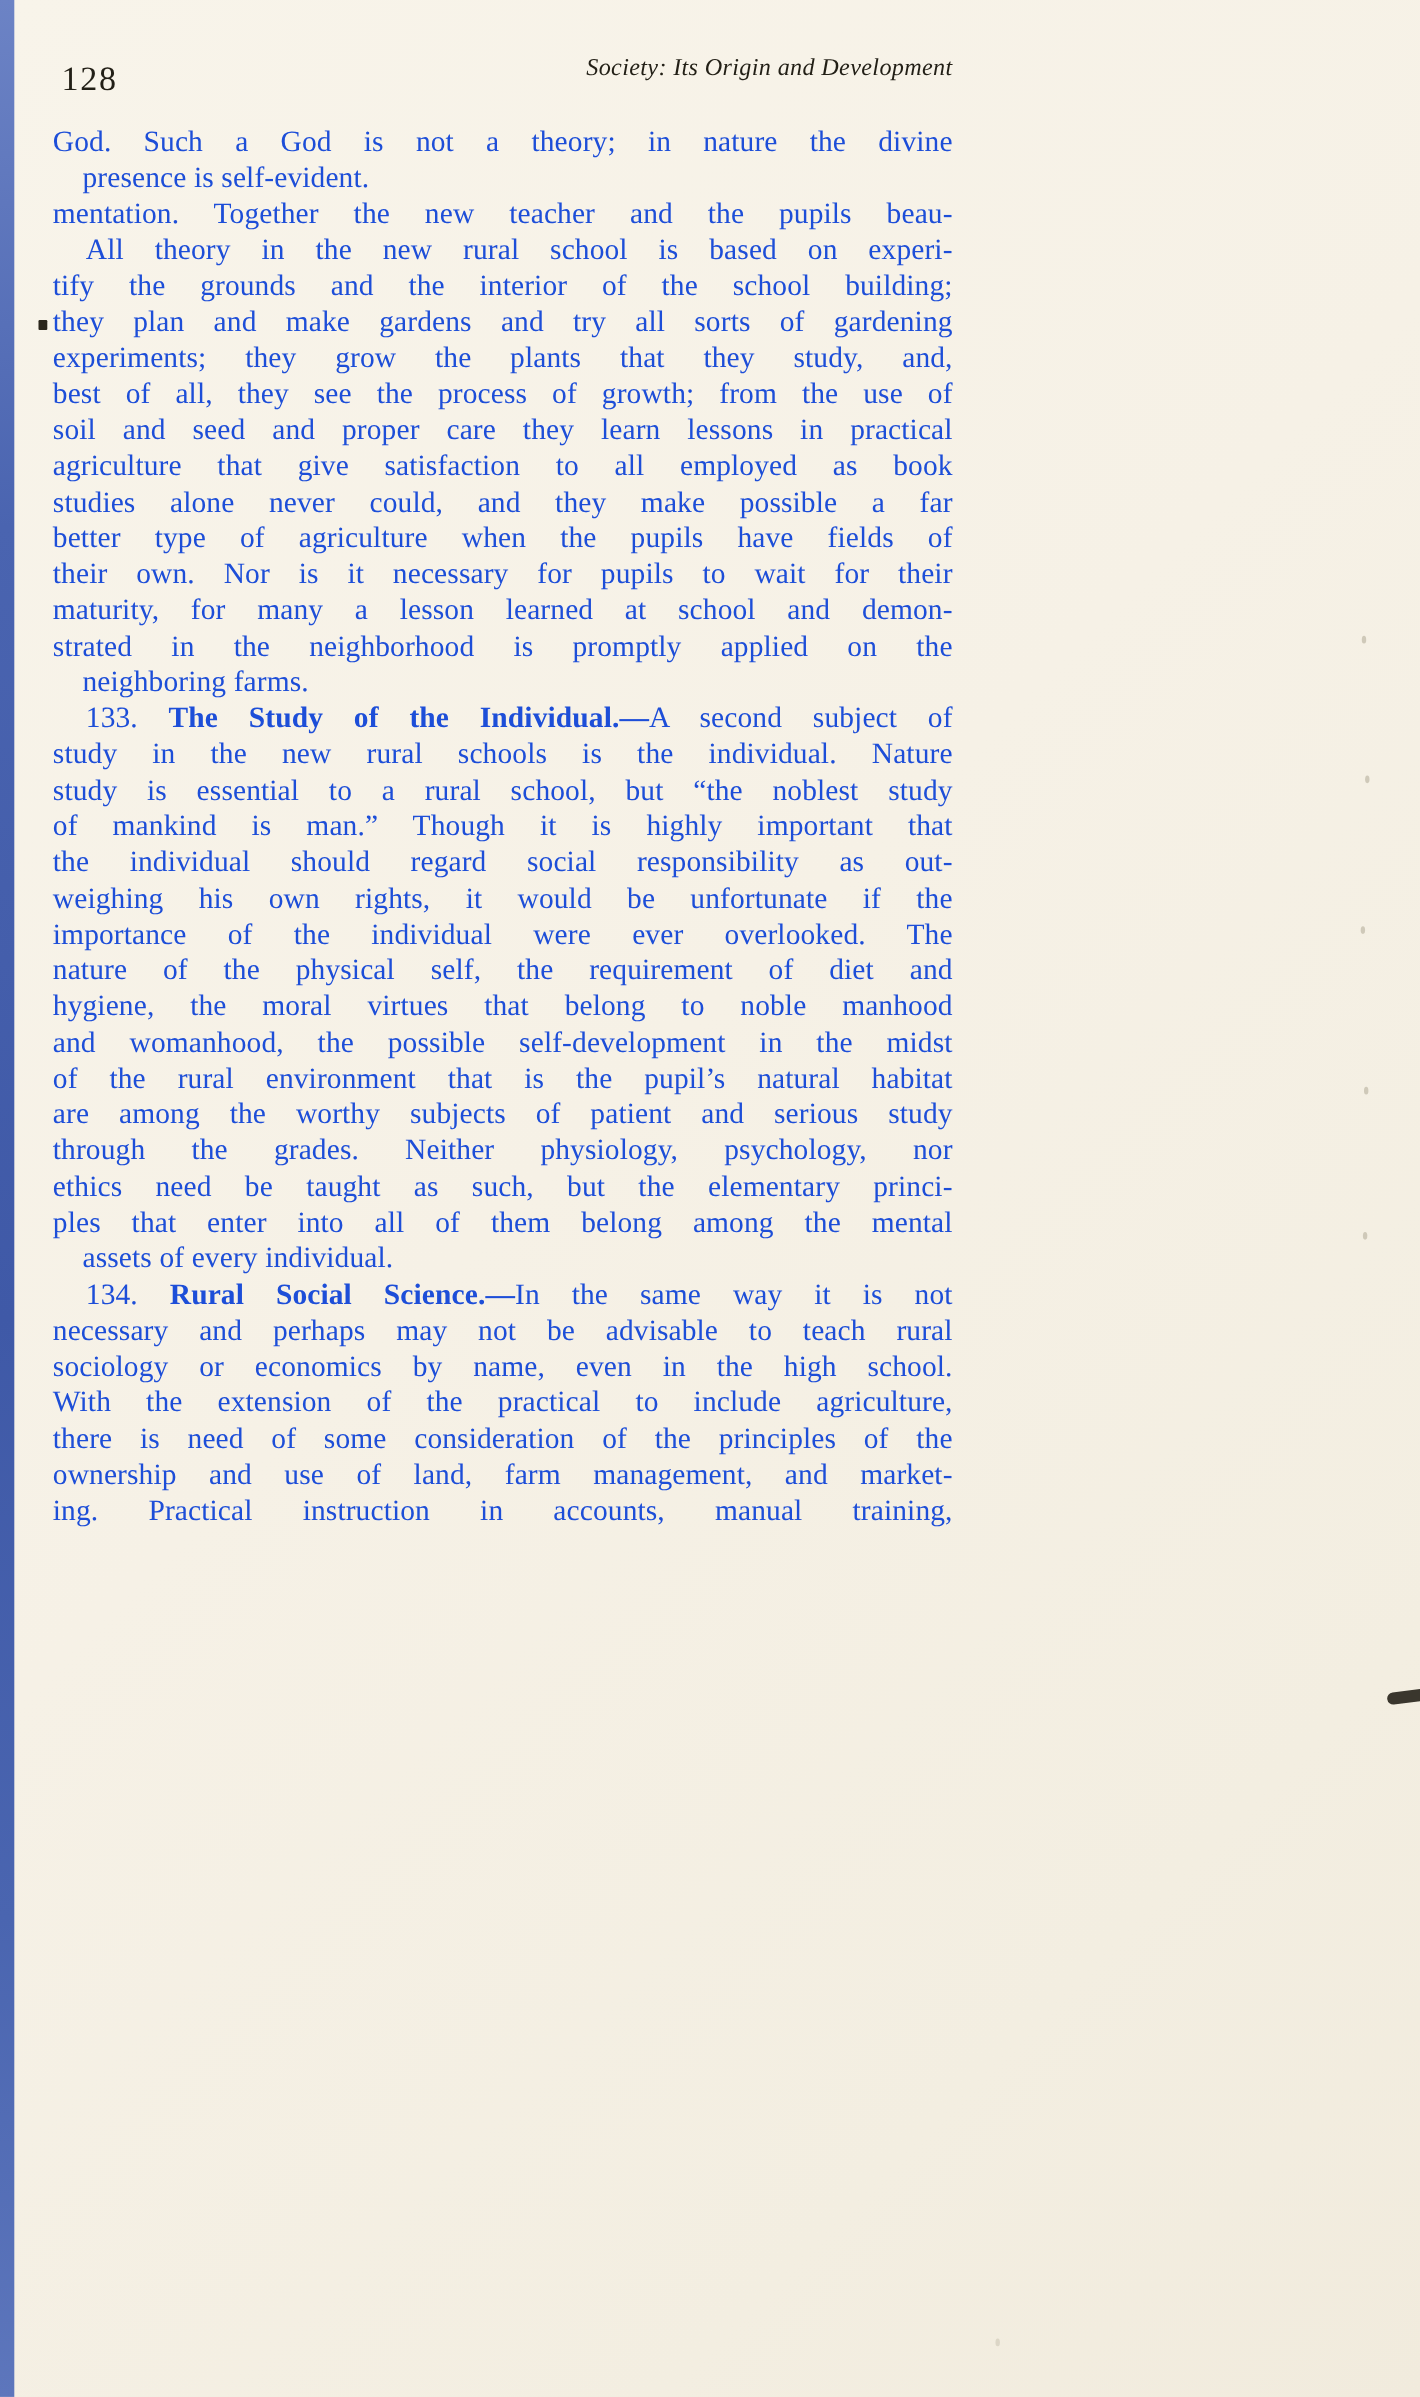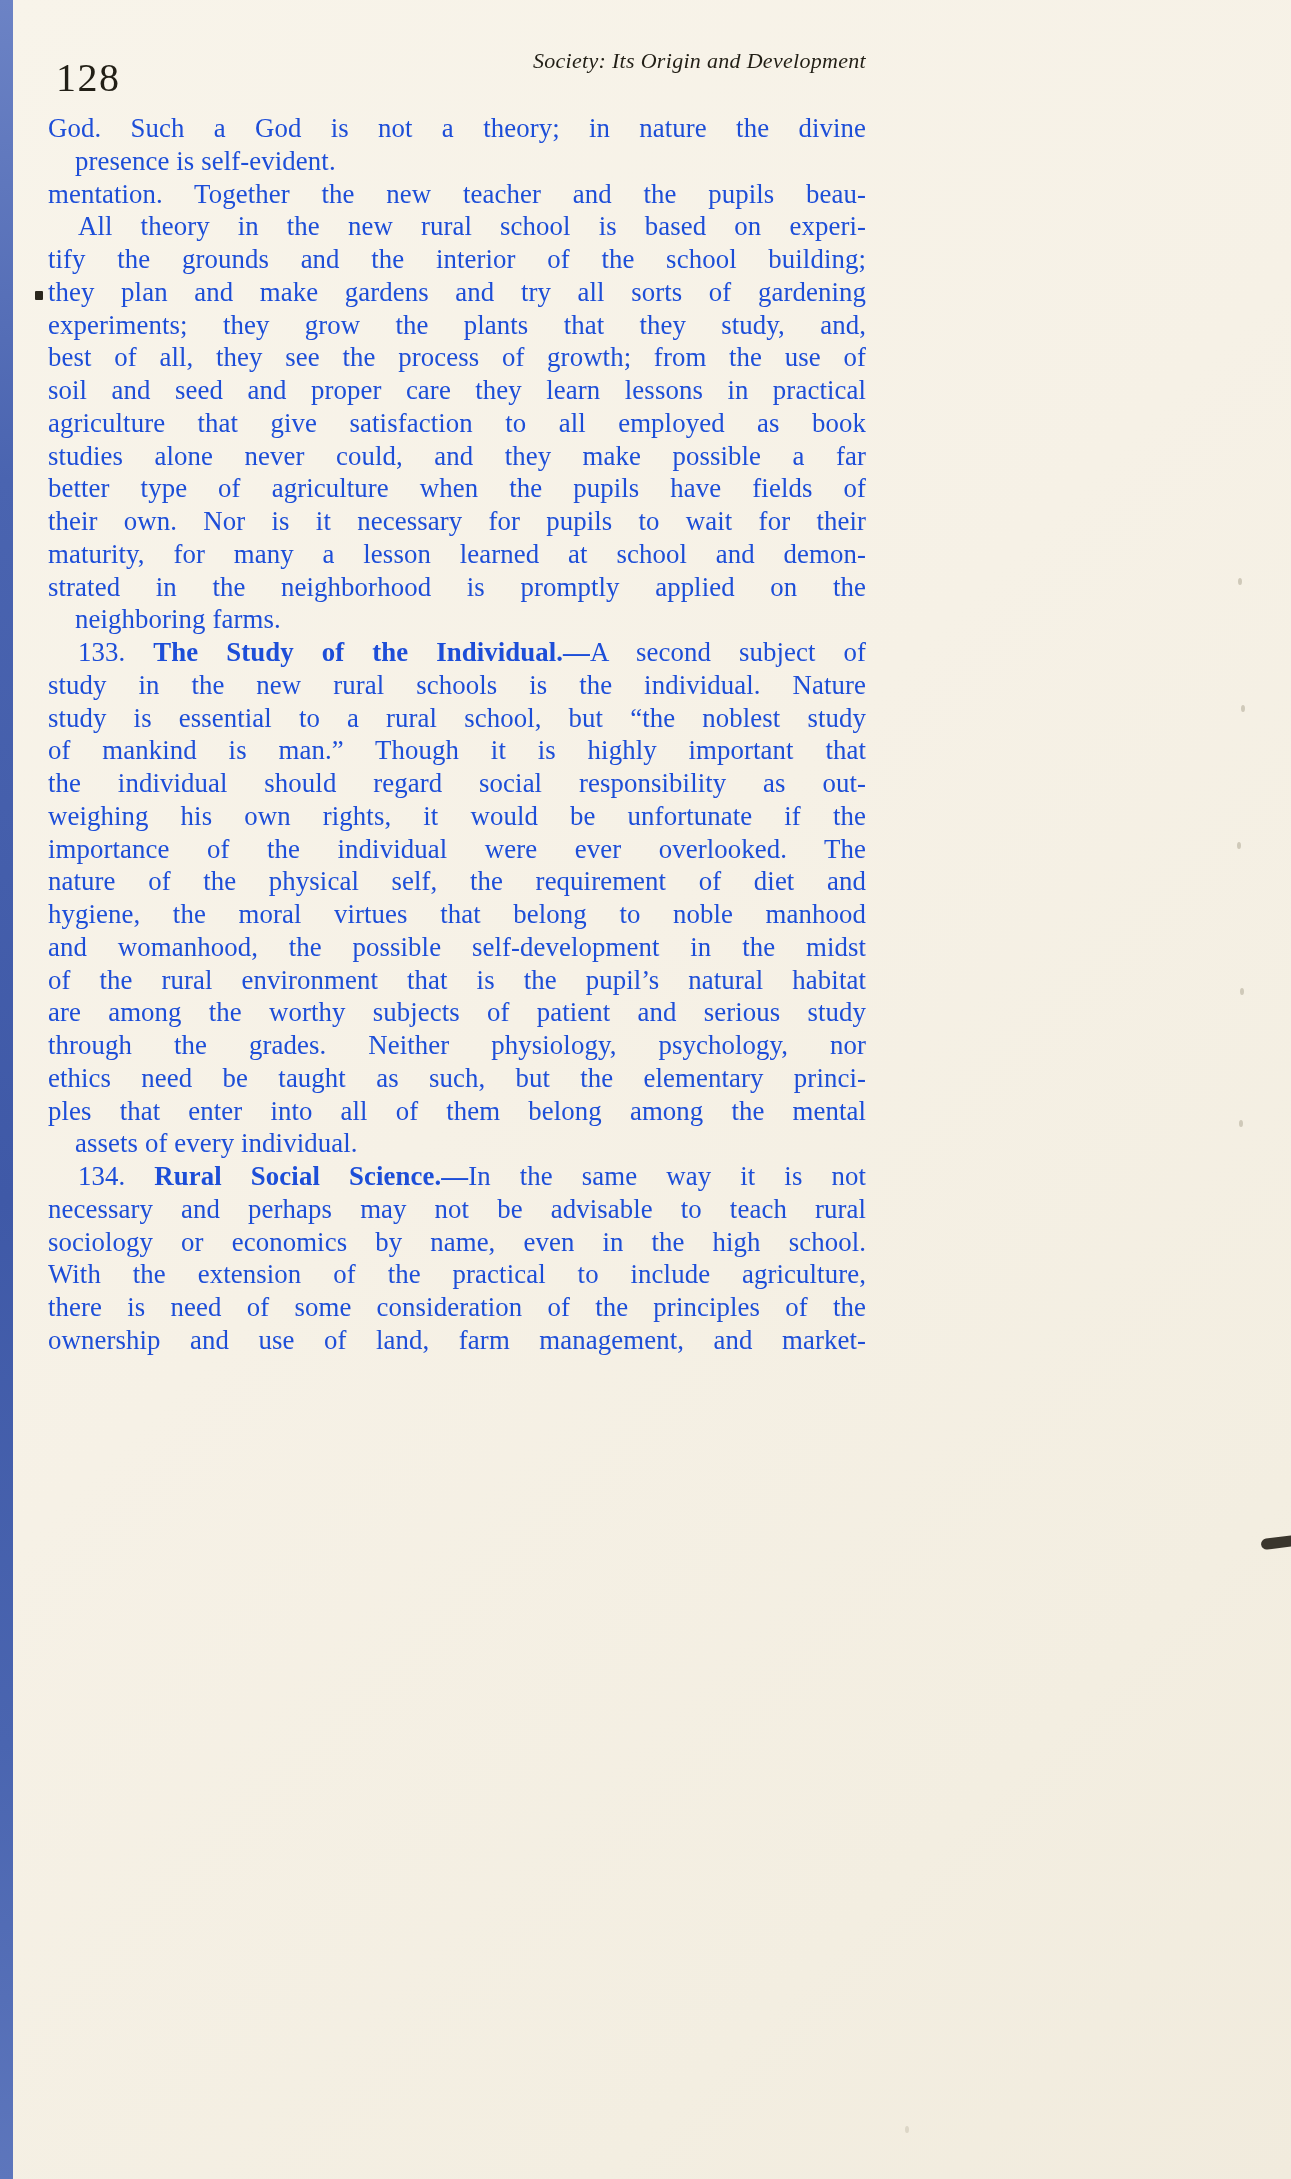--- a/index.html
+++ b/index.html
@@ -34,7 +34,7 @@
     position: absolute;
     left: 8px;
     top: 6px;
-    font-size: 40px;
+    font-size: 31px;
     letter-spacing: 1.5px;
   }
   .running-title {

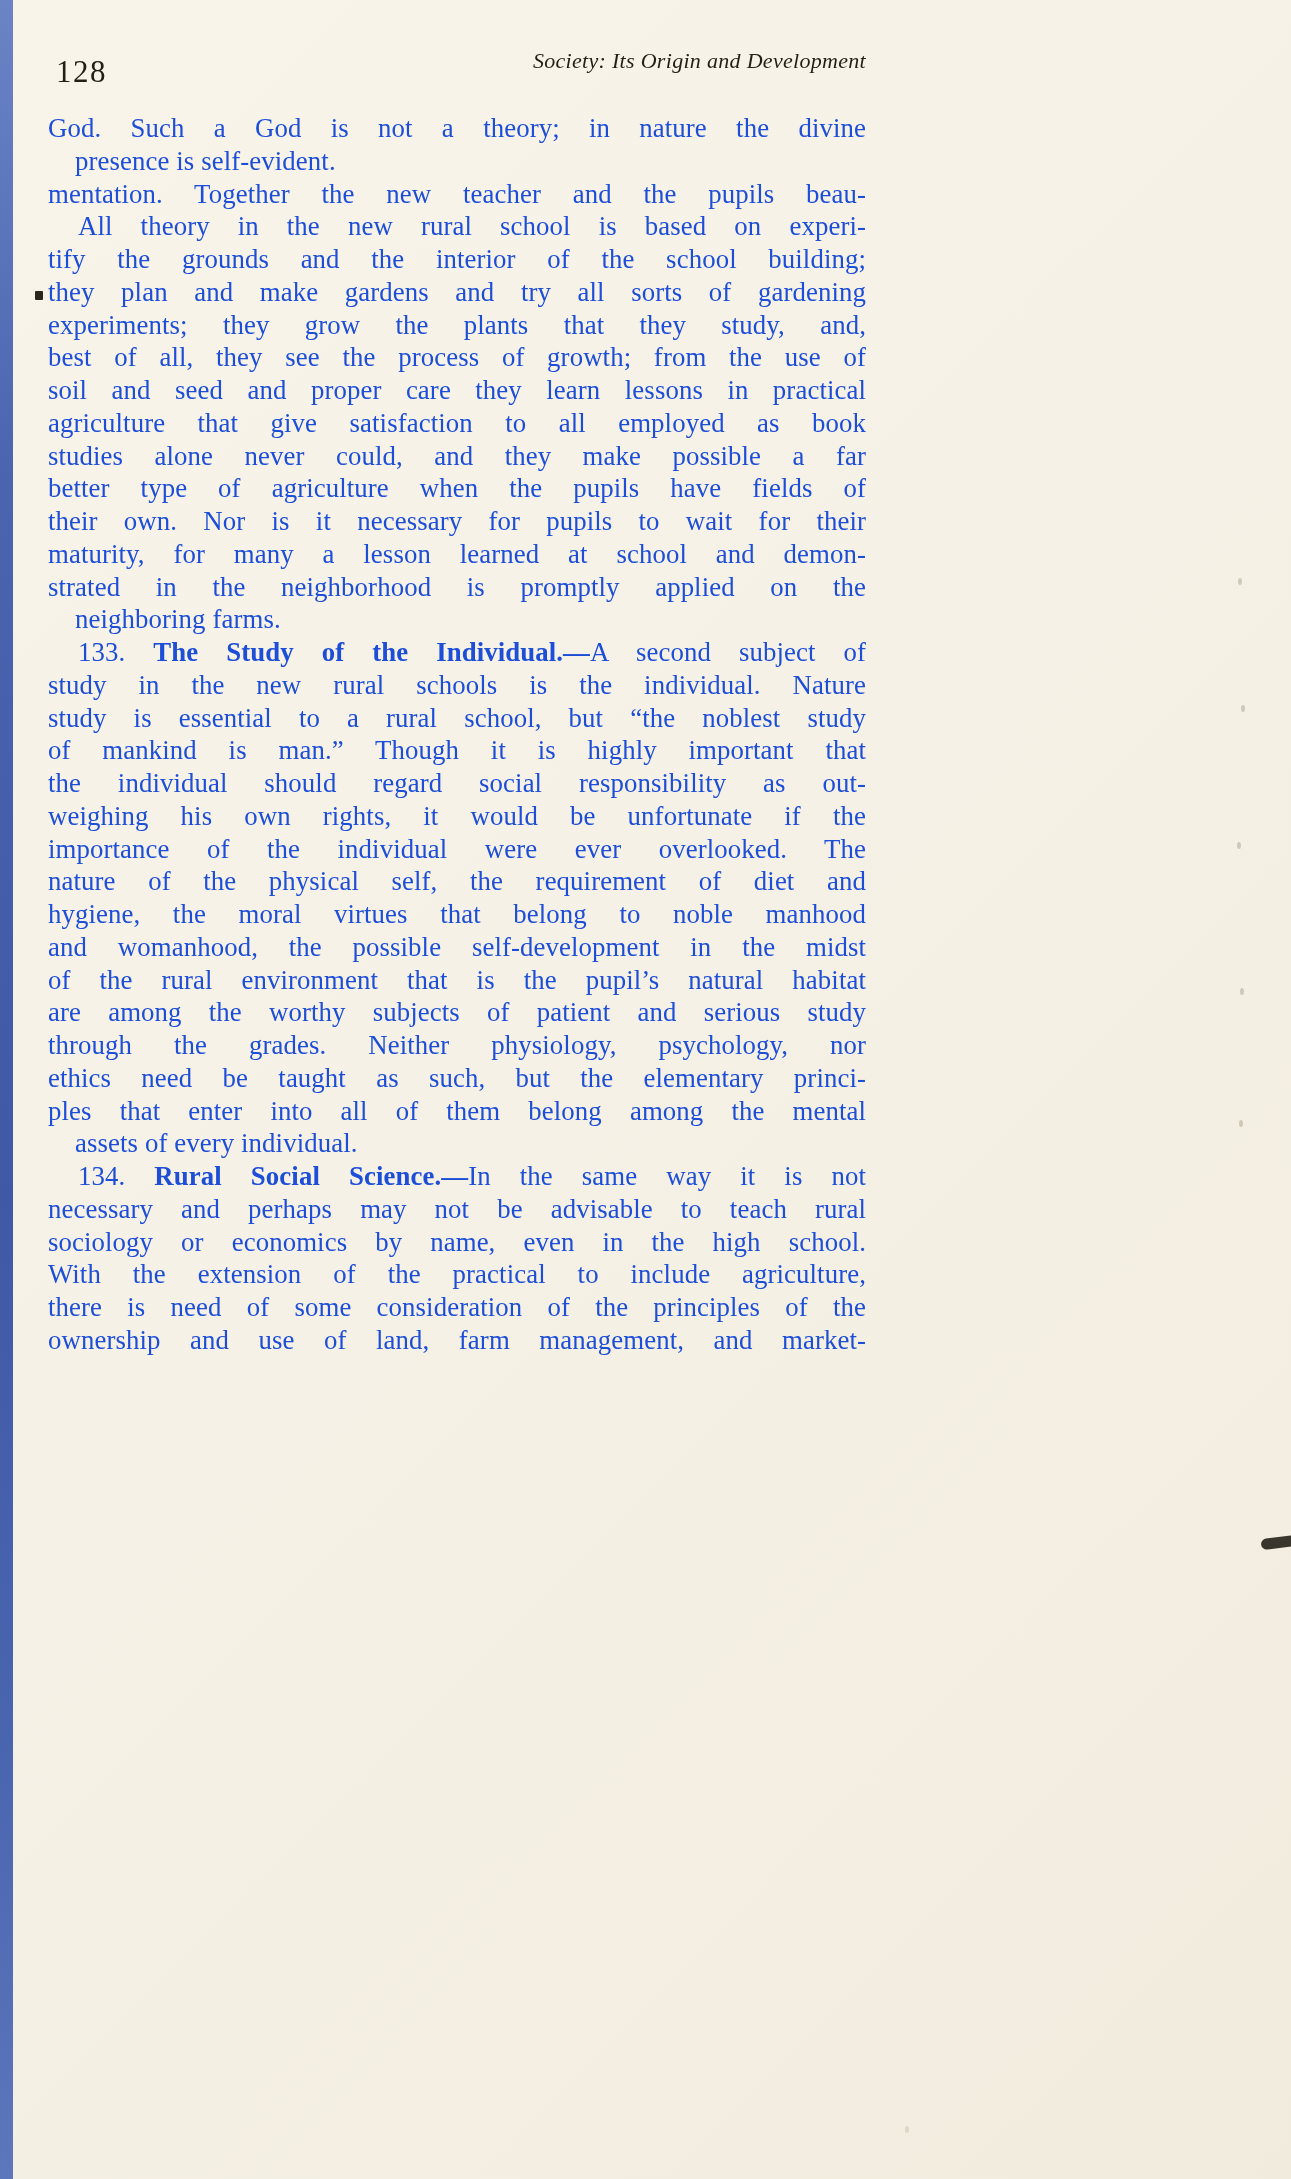--- a/index.html
+++ b/index.html
@@ -145,6 +145,7 @@
     <div class="line">With the extension of the practical to include agriculture,</div>
     <div class="line">there is need of some consideration of the principles of the</div>
     <div class="line">ownership and use of land, farm management, and market-</div>
+    <div class="line">ing.  Practical instruction in accounts, manual training,</div>
   </div>
 
 <div class="print-fleck"></div>

